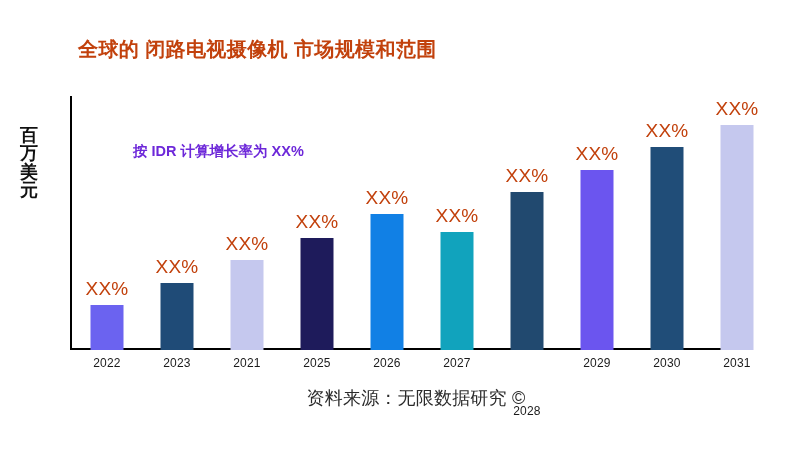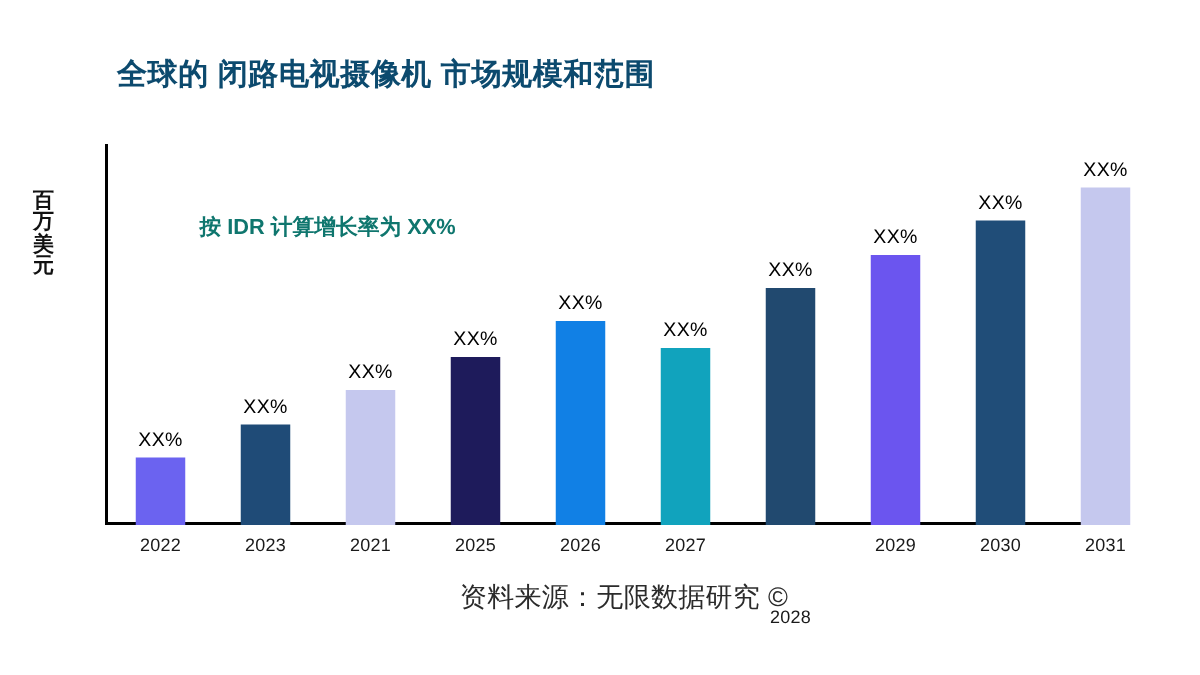--- a/index.html
+++ b/index.html
@@ -30,7 +30,7 @@
     top: 36px;
     font-size: 20px;
     font-weight: 600;
-    color: #0c4a6e;
+    color: #c2410c;
     letter-spacing: 0.4px;
     white-space: nowrap;
   }

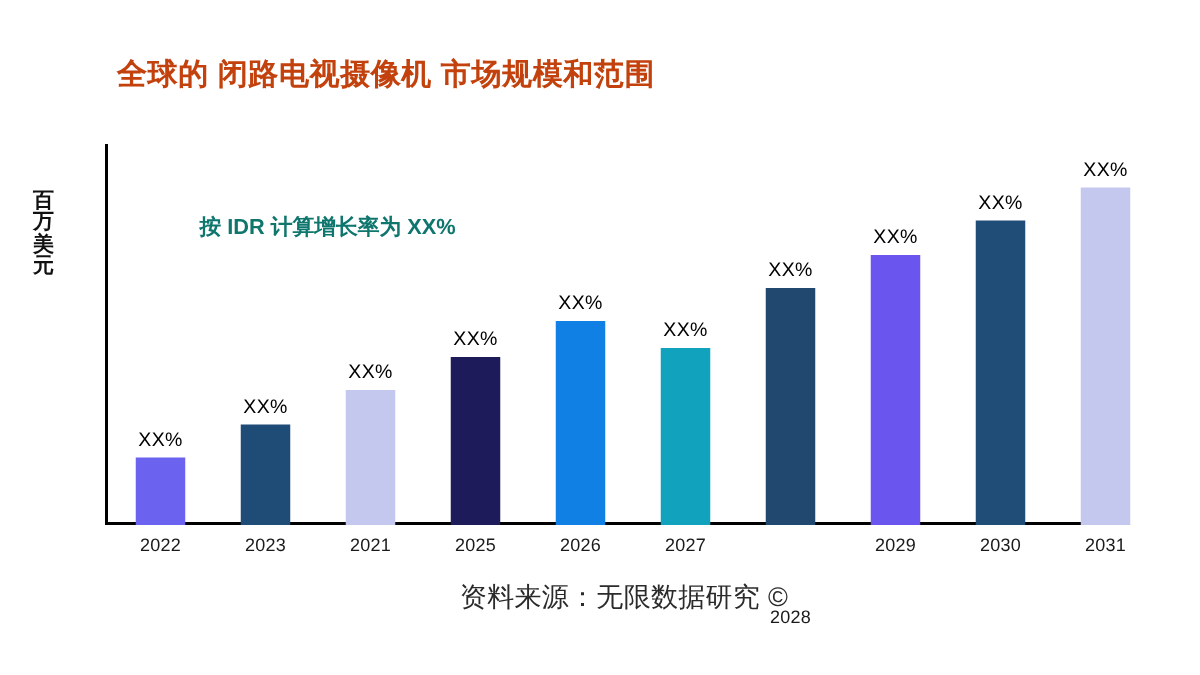--- a/index.html
+++ b/index.html
@@ -95,8 +95,8 @@
     position: absolute;
     left: 50%;
     transform: translateX(-50%);
-    font-size: 13px;
-    color: #000000;
+    font-size: 19px;
+    color: #c2410c;
     white-space: nowrap;
     letter-spacing: 0.2px;
   }

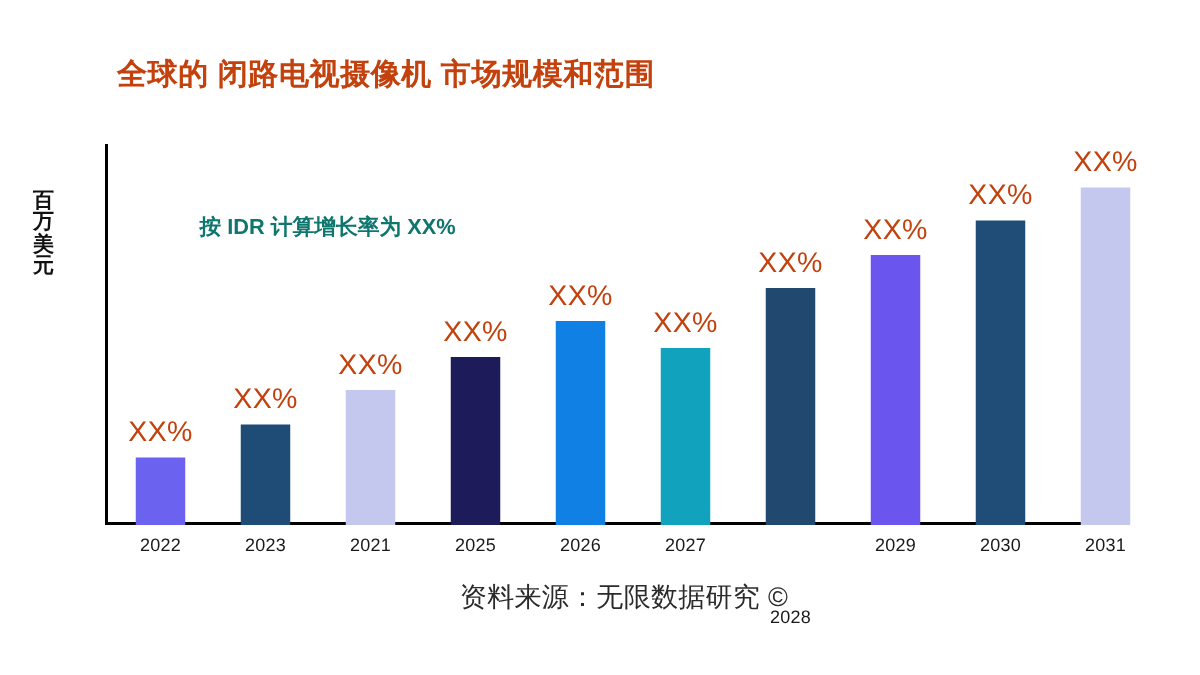--- a/index.html
+++ b/index.html
@@ -41,7 +41,7 @@
     left: 18px;
     top: 126px;
     width: 22px;
-    font-size: 14px;
+    font-size: 18px;
     font-weight: 700;
     color: #111111;
     line-height: 1.02;

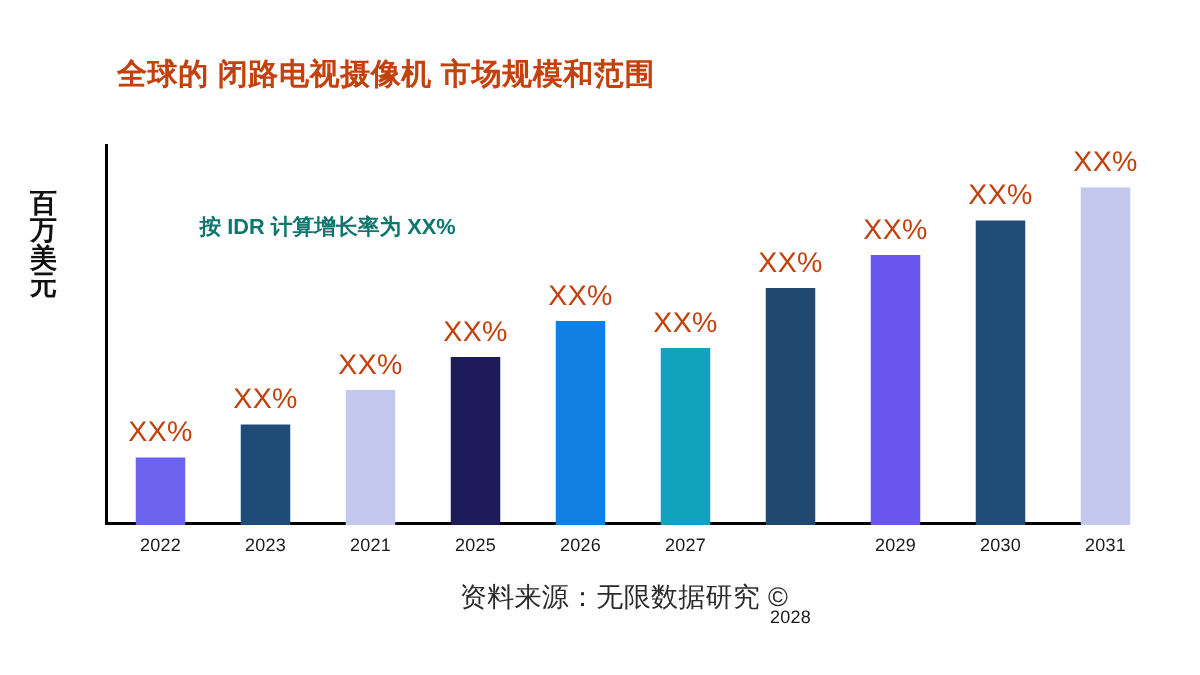--- a/index.html
+++ b/index.html
@@ -126,7 +126,7 @@
     top: 142px;
     font-size: 14.5px;
     font-weight: 600;
-    color: #0f766e;
+    color: #6d28d9;
     white-space: nowrap;
   }
 

